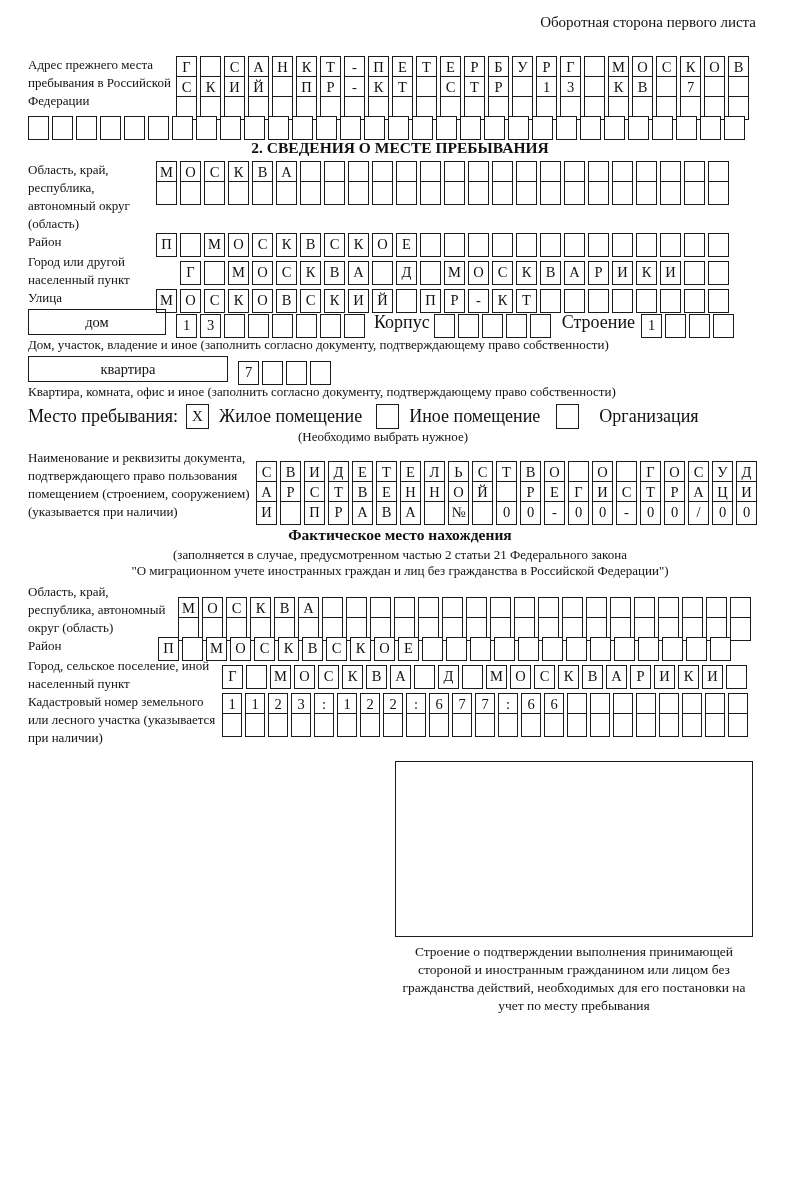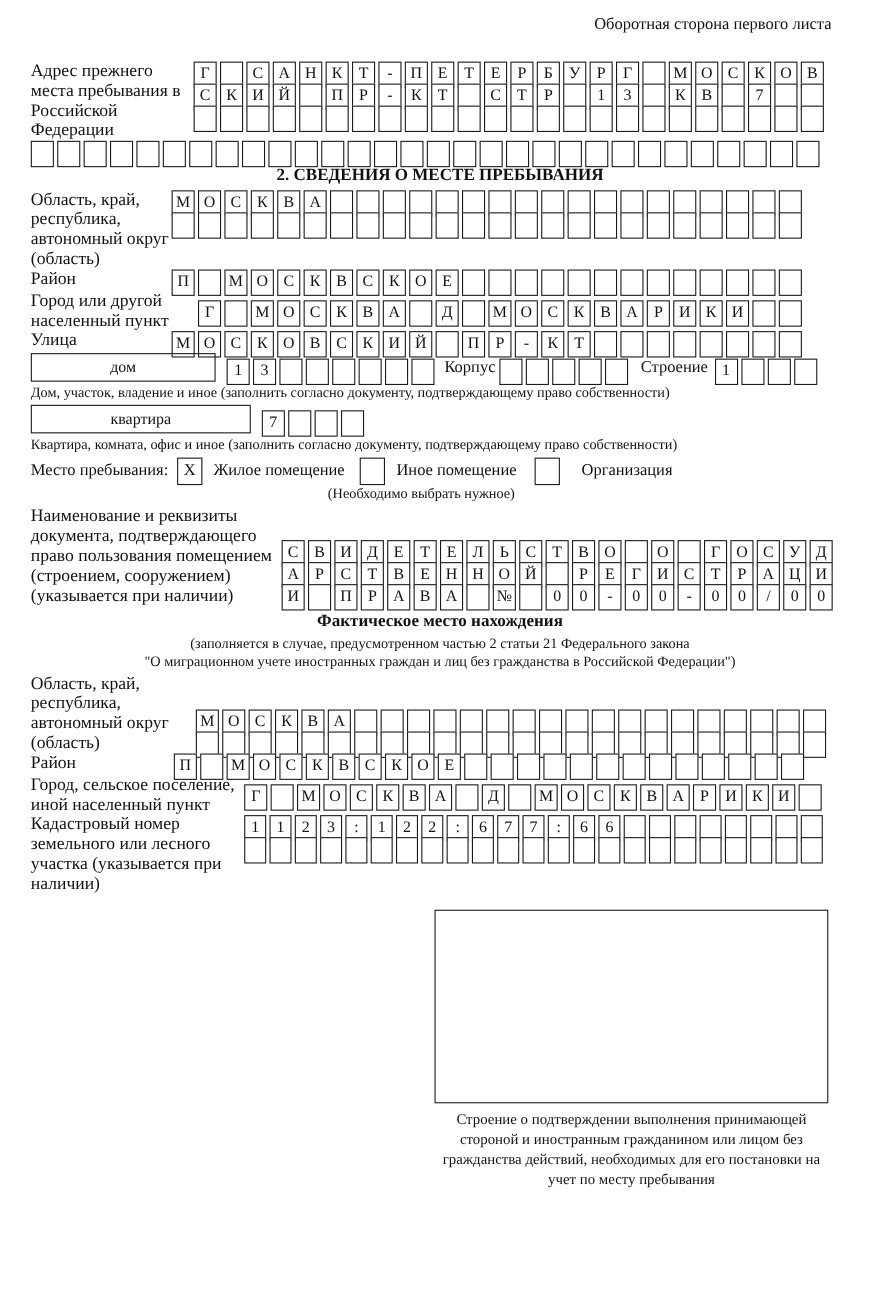--- a/index.html
+++ b/index.html
@@ -11,7 +11,7 @@
 
   .frow{display:flex;align-items:flex-start;}
   .frow.vcenter{align-items:center;}
-  .flabel{font-size:16px;line-height:18px;flex-shrink:0;}
+  .flabel{font-size:13px;line-height:18px;flex-shrink:0;}
   .w148{width:148px;} .w128{width:128px;} .w150{width:150px;}
   .w130{width:130px;} .w194{width:194px;} .w228{width:228px;}
 

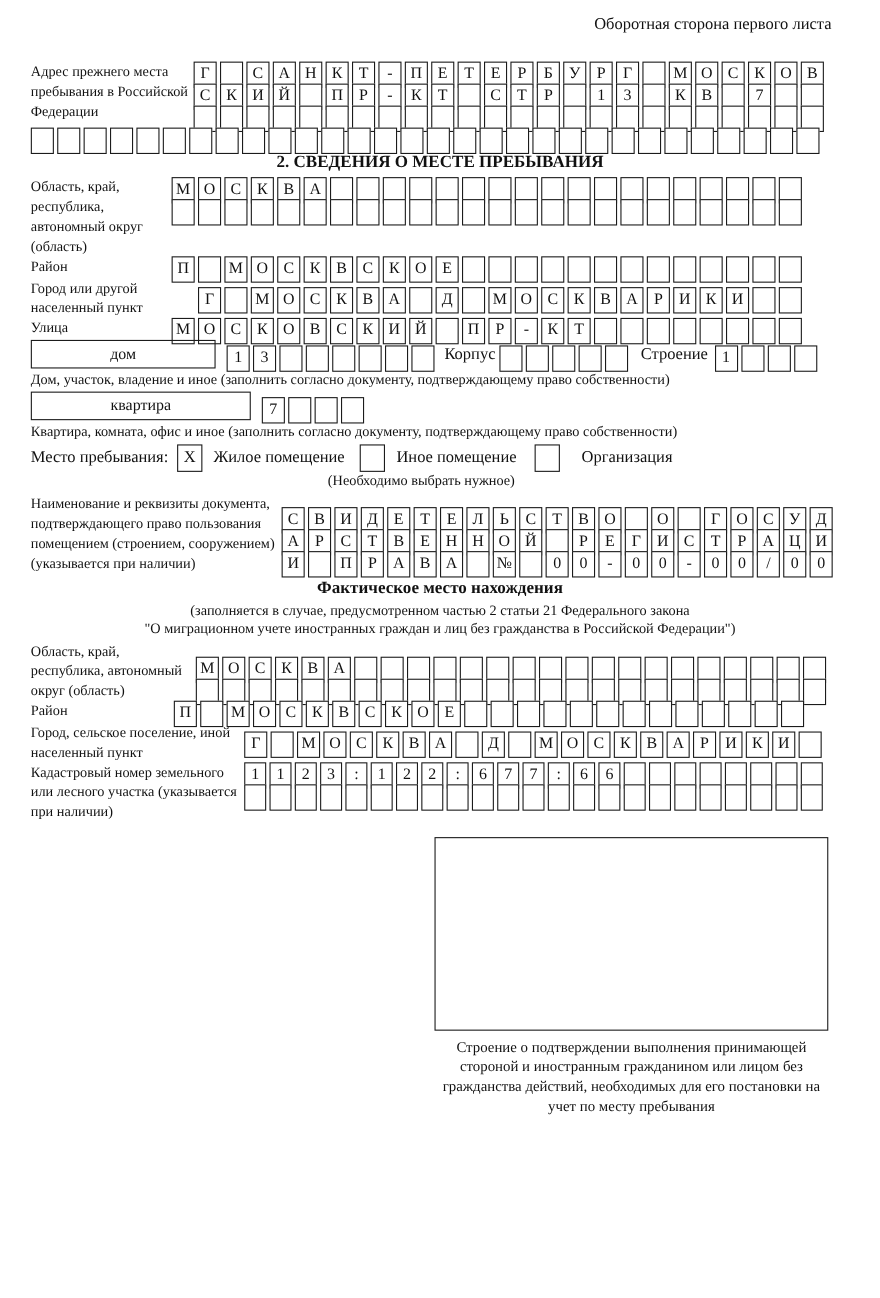--- a/index.html
+++ b/index.html
@@ -94,7 +94,7 @@
   </div>
 
   <div class="frow vcenter">
-    <div class="labelbox" style="width:168px">дом</div>
+    <div class="labelbox" style="width:138px">дом</div>
     <div class="gap10"></div>
     <div class="cellrow" style="margin-bottom:0"><span class="cell">1</span><span class="cell">3</span><span class="cell"></span><span class="cell"></span><span class="cell"></span><span class="cell"></span><span class="cell"></span><span class="cell"></span></div>
     <div class="gap6"></div>

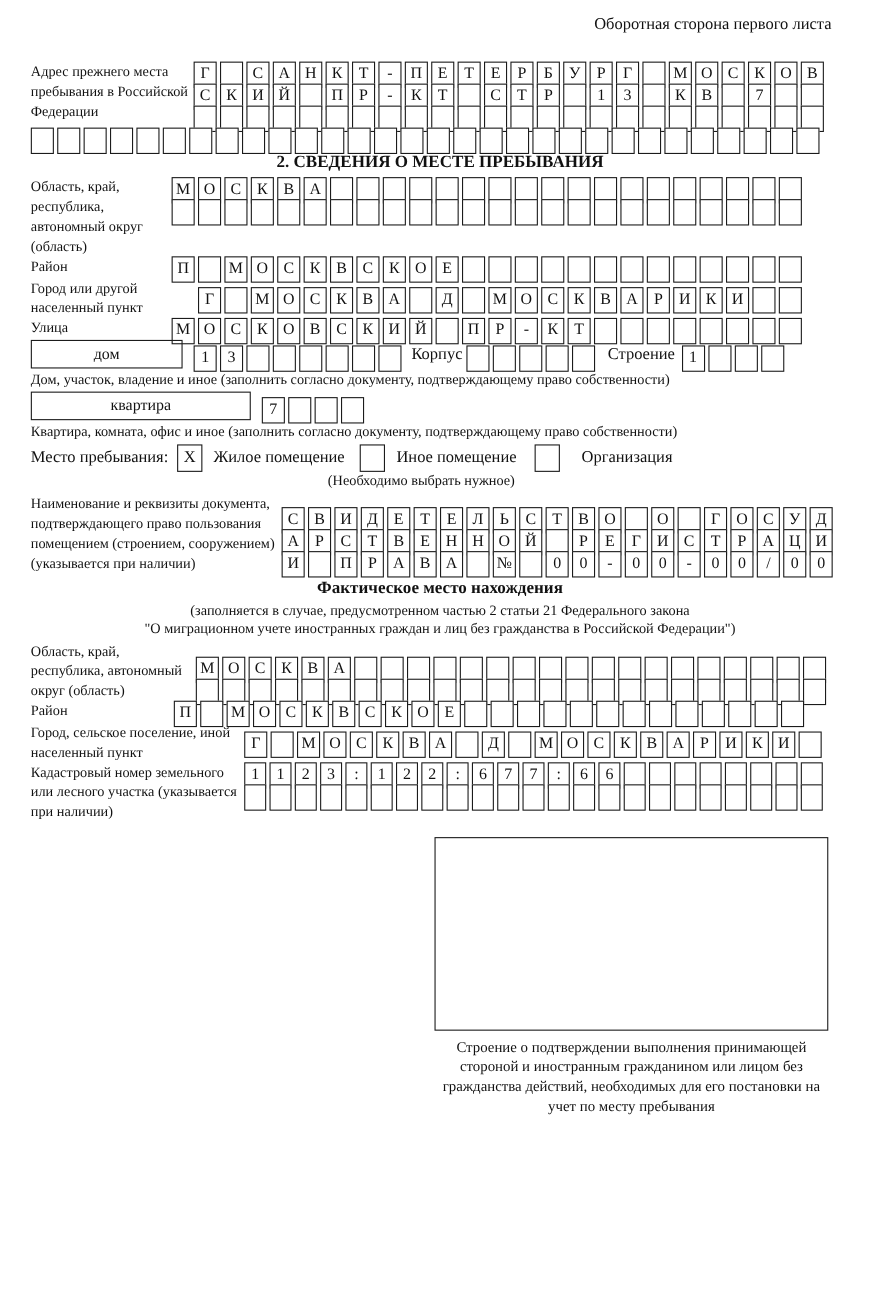--- a/index.html
+++ b/index.html
@@ -32,7 +32,7 @@
   .labelbox{box-sizing:border-box;border:1.6px solid #1b1b1b;height:26px;
             display:flex;align-items:center;justify-content:center;
             font-size:14.5px;flex-shrink:0;}
-  .ilabel{font-size:15px;line-height:26px;white-space:nowrap;}
+  .ilabel{font-size:18px;line-height:26px;white-space:nowrap;}
 
   .cb{display:inline-block;box-sizing:border-box;width:23px;height:25px;
       border:1.6px solid #1b1b1b;text-align:center;font-size:15px;

